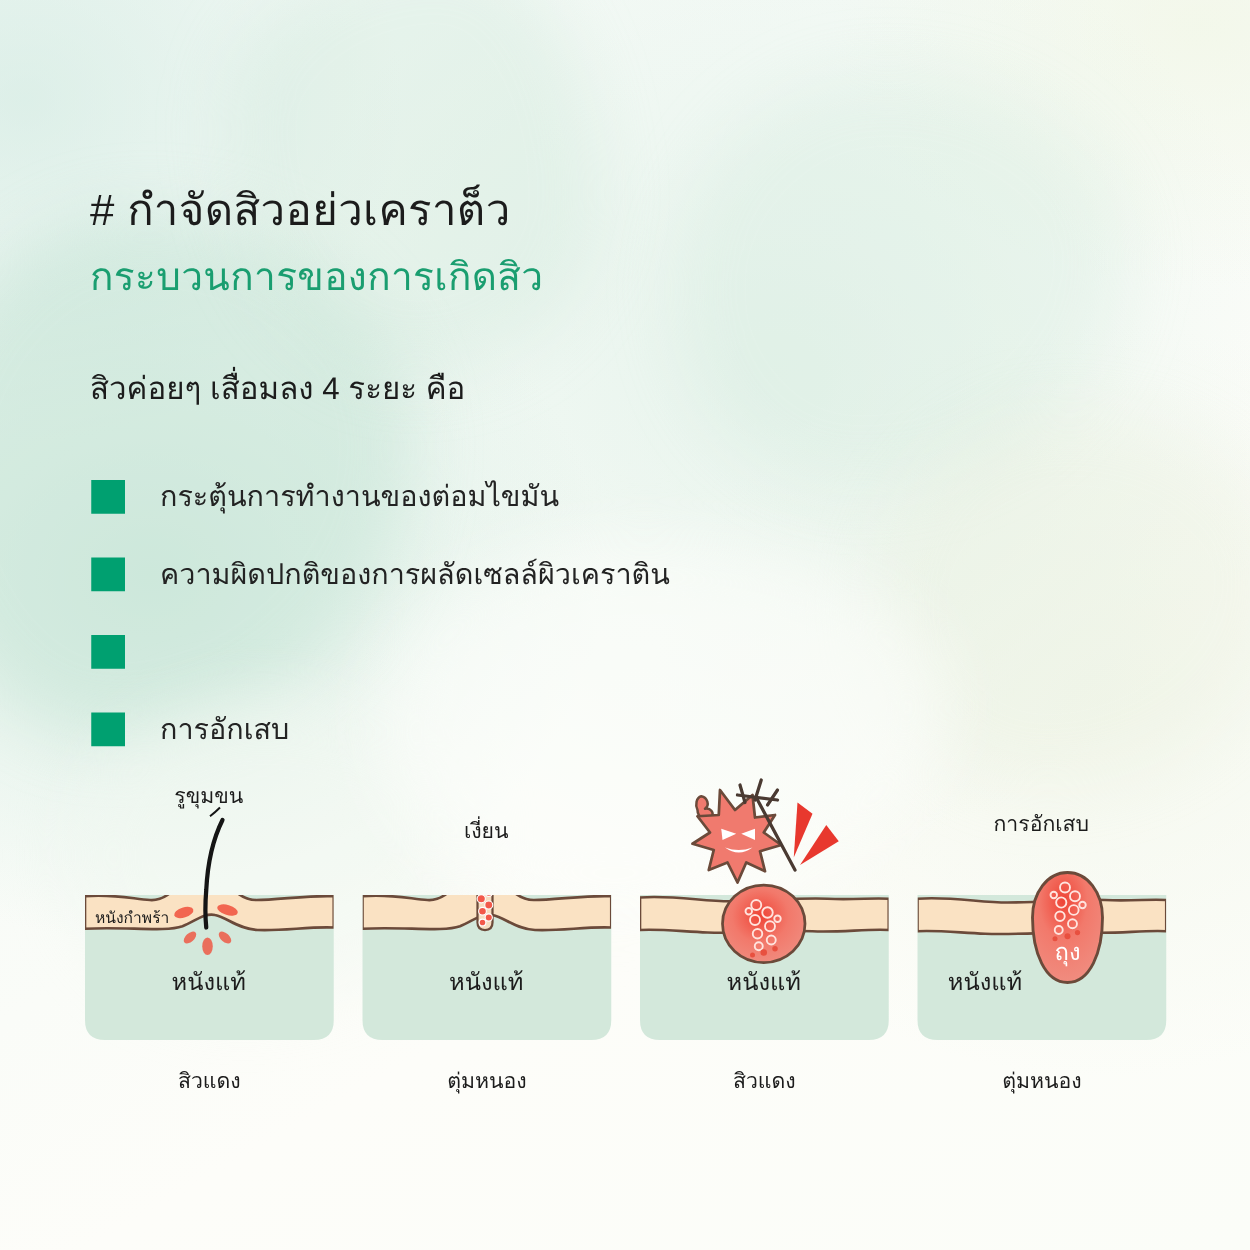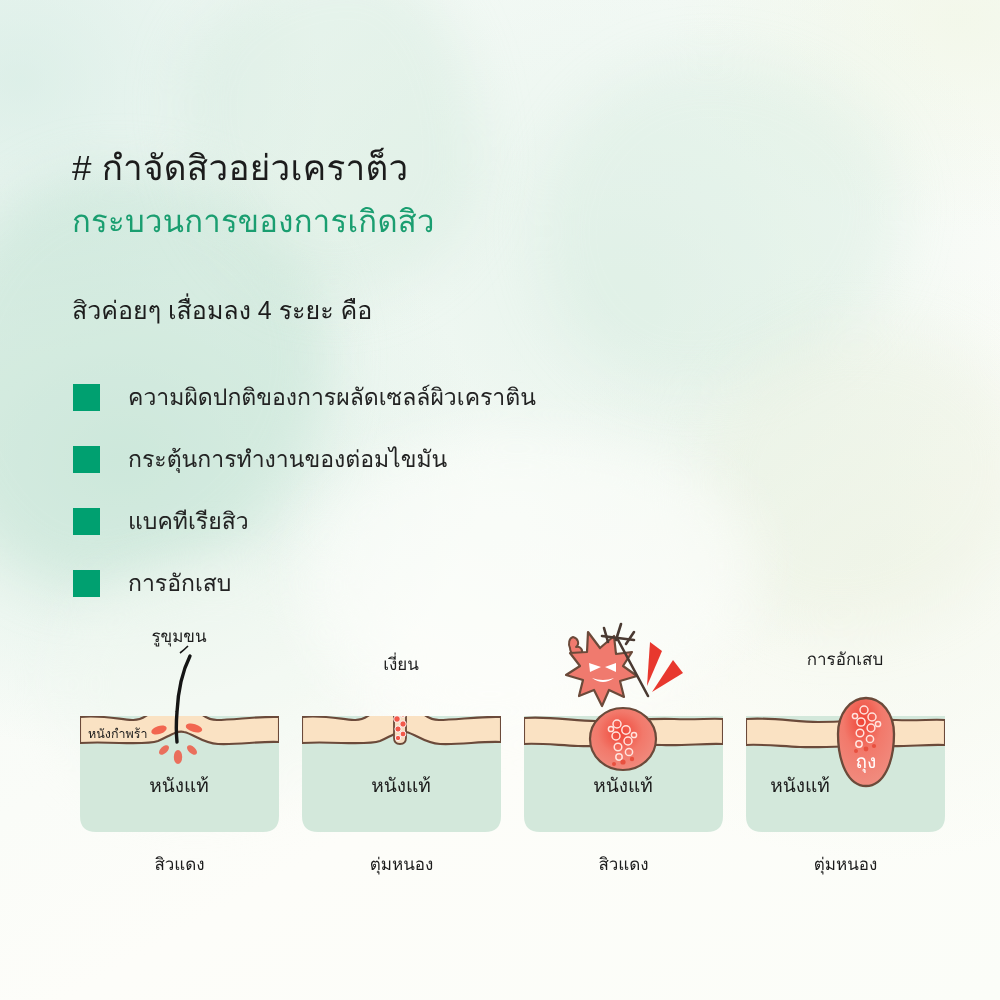--- a/index.html
+++ b/index.html
@@ -137,11 +137,11 @@
     <div class="bullets">
       <div class="bullet-row">
         <span class="bullet-square"></span>
-        <span class="bullet-label">ความผิดปกติของการผลัดเซลล์ผิวเคราติน</span>
+        <span class="bullet-label">กระตุ้นการทำงานของต่อมไขมัน</span>
       </div>
       <div class="bullet-row">
         <span class="bullet-square"></span>
-        <span class="bullet-label">กระตุ้นการทำงานของต่อมไขมัน</span>
+        <span class="bullet-label">ความผิดปกติของการผลัดเซลล์ผิวเคราติน</span>
       </div>
       <div class="bullet-row">
         <span class="bullet-square"></span>

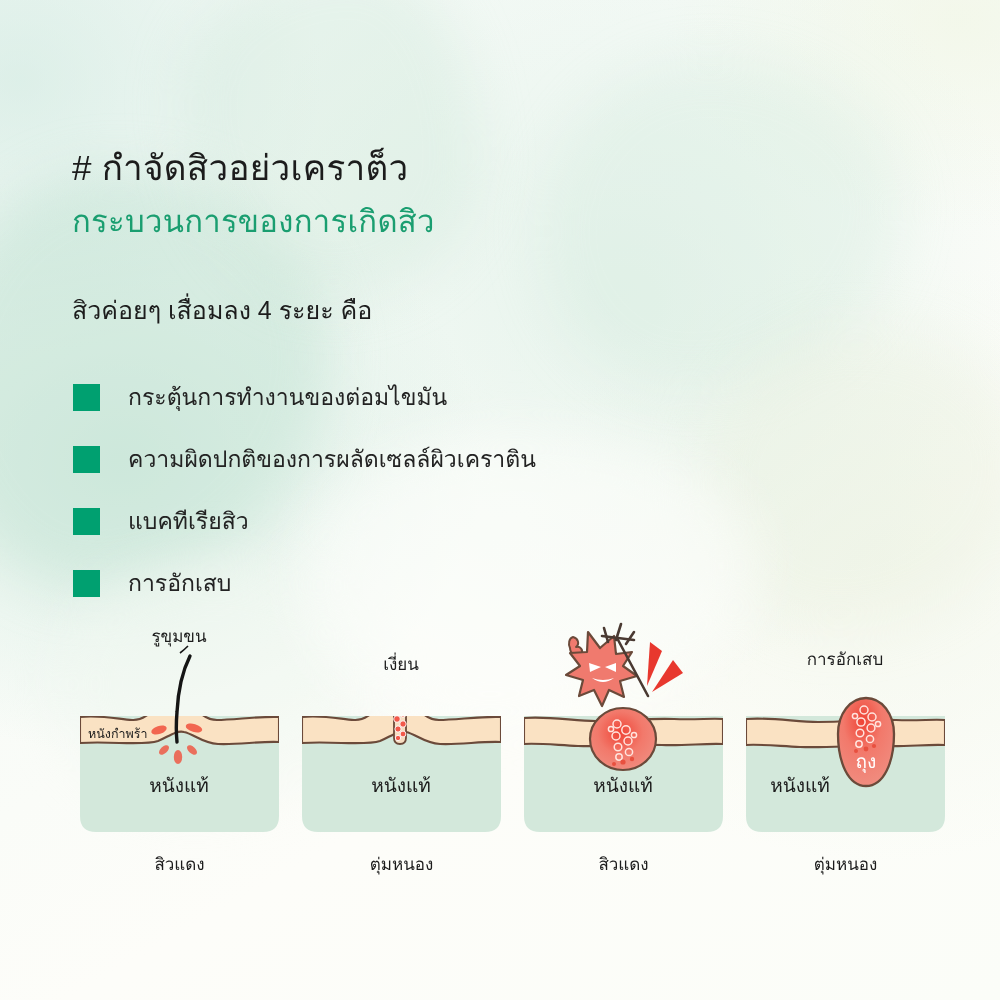--- a/index.html
+++ b/index.html
@@ -145,7 +145,6 @@
       </div>
       <div class="bullet-row">
         <span class="bullet-square"></span>
-        <span class="bullet-label">แบคทีเรียสิว</span>
       </div>
       <div class="bullet-row">
         <span class="bullet-square"></span>

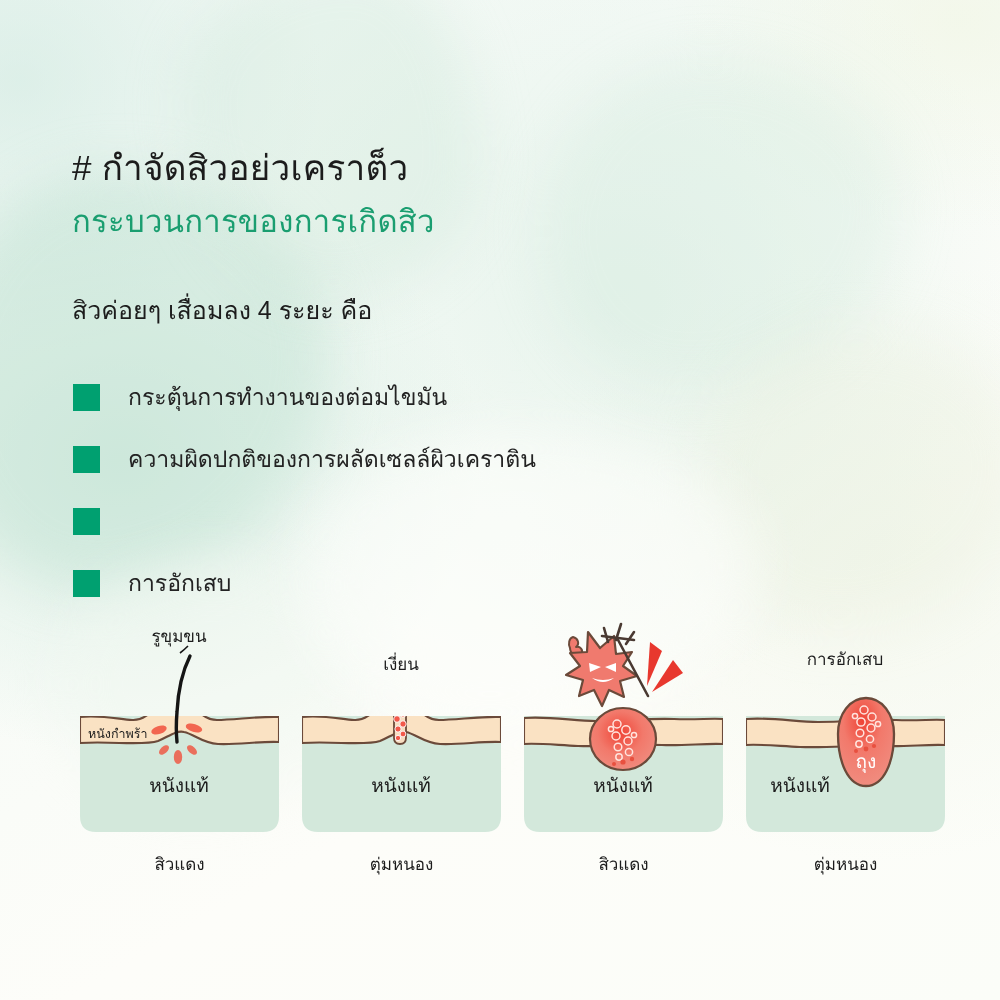--- a/index.html
+++ b/index.html
@@ -94,7 +94,7 @@
 
   .panels {
     position: absolute;
-    left: 72px;
+    left: 60px;
     top: 620px;
     width: 890px;
     height: 270px;

